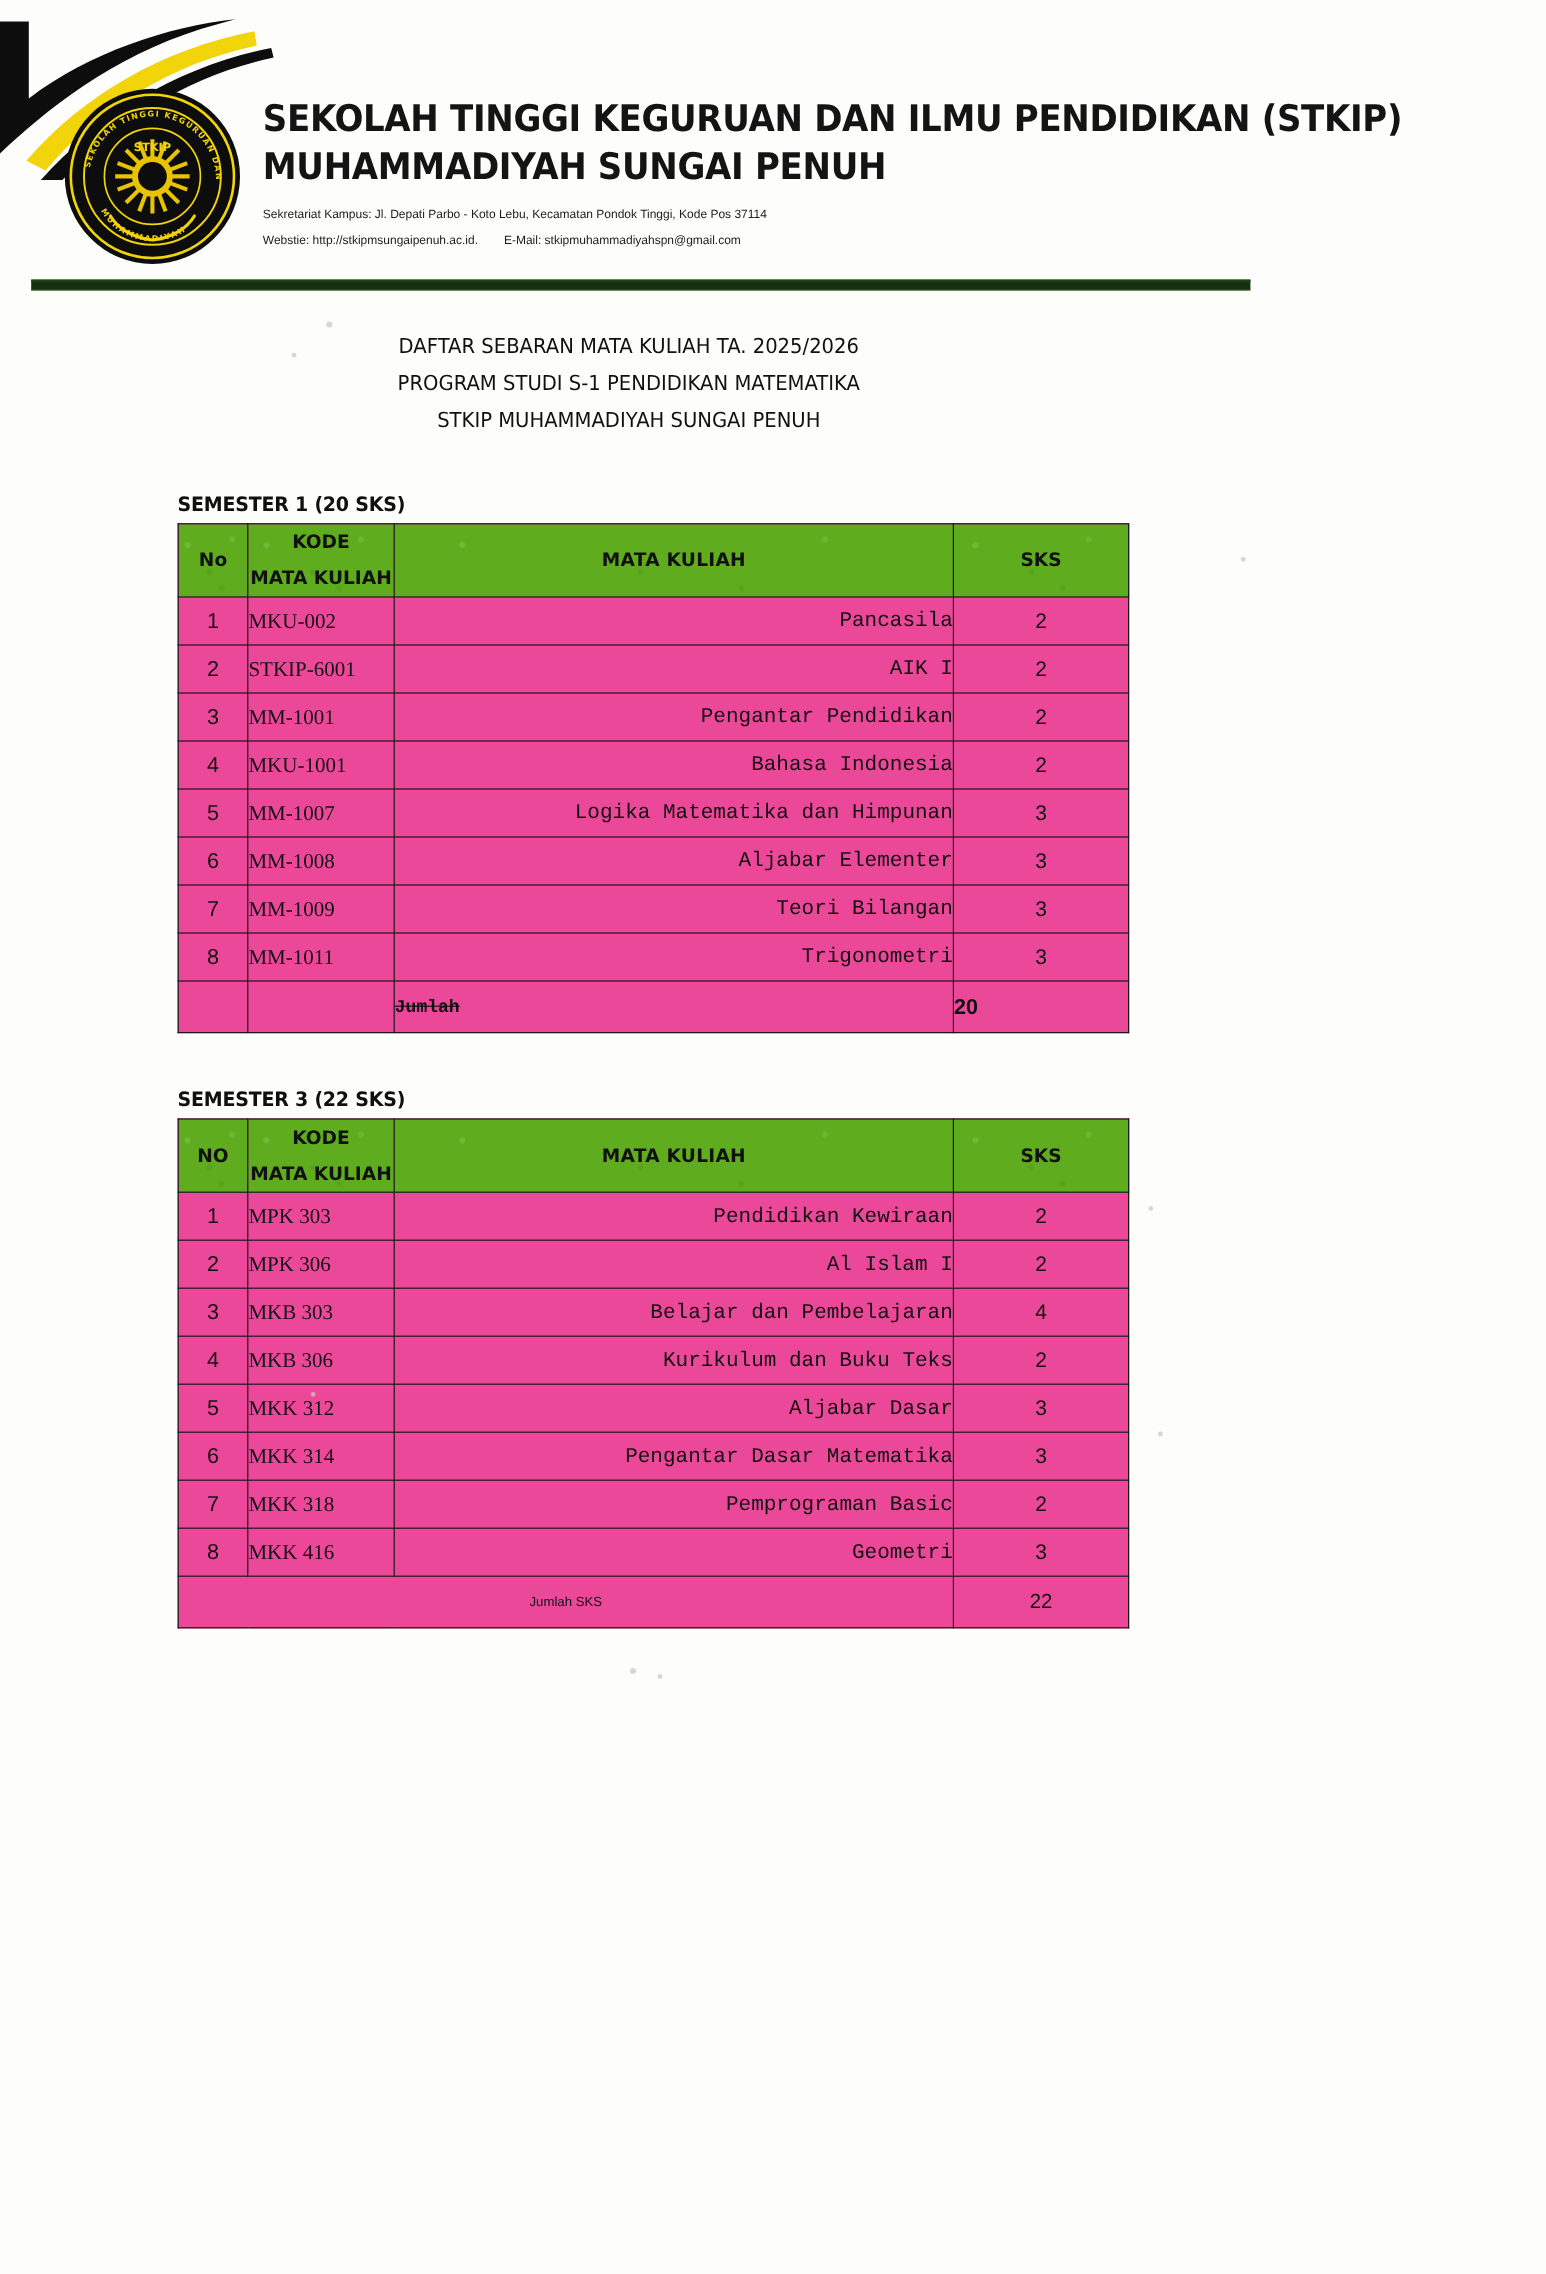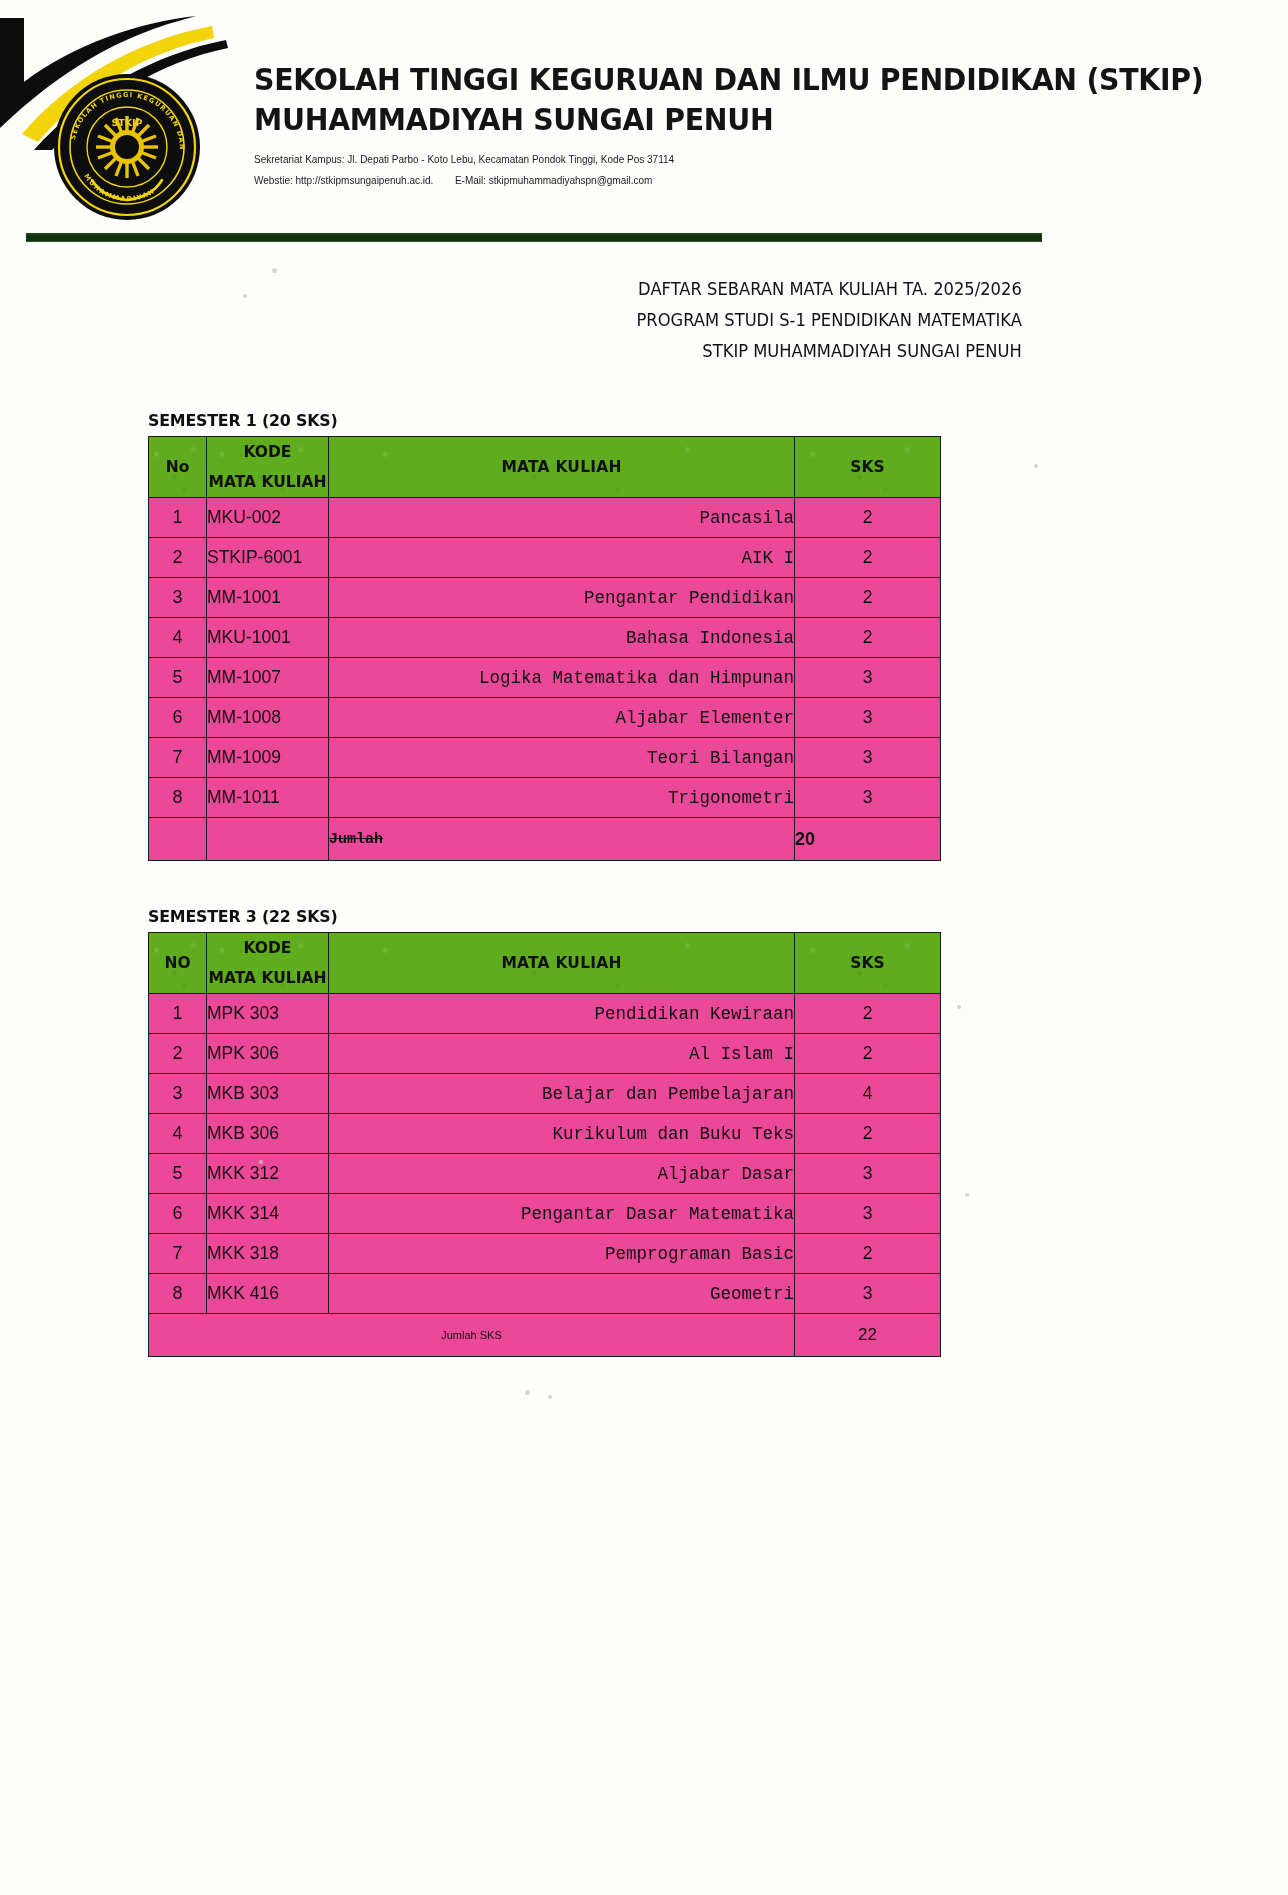--- a/index.html
+++ b/index.html
@@ -48,9 +48,8 @@
   .head-text {
     position: absolute;
     left: 219px;
-    top: 60px;
+    top: 80px;
     width: 800px;
-    margin-left: 35px;
   }
   .inst-name {
     font-family: "DejaVu Sans", sans-serif;

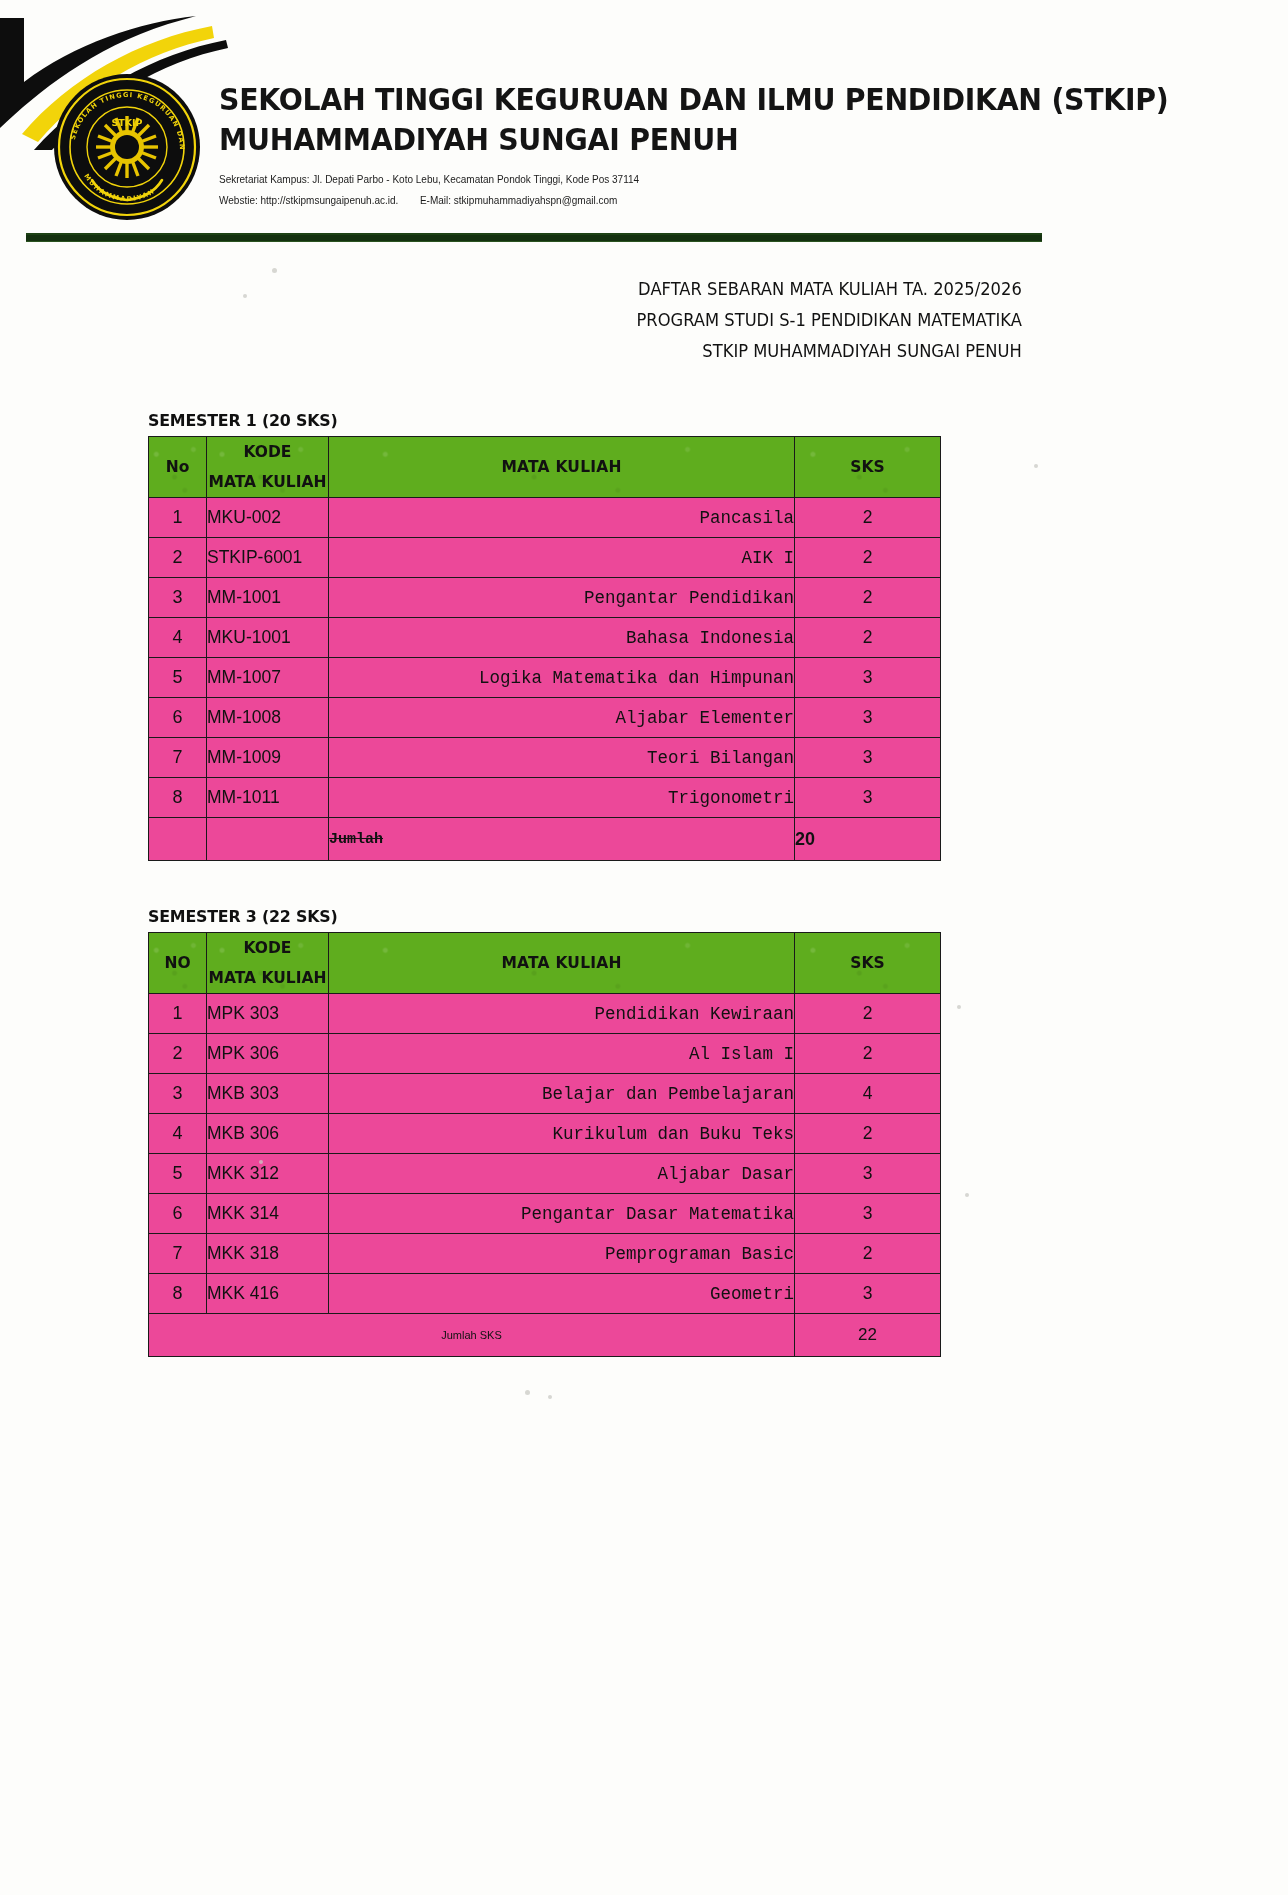--- a/index.html
+++ b/index.html
@@ -87,7 +87,7 @@
   
   .doc-title {
     margin-top: 26px;
-    text-align: right;
+    text-align: center;
     padding-right: 240px;
   }
   .doc-title div {

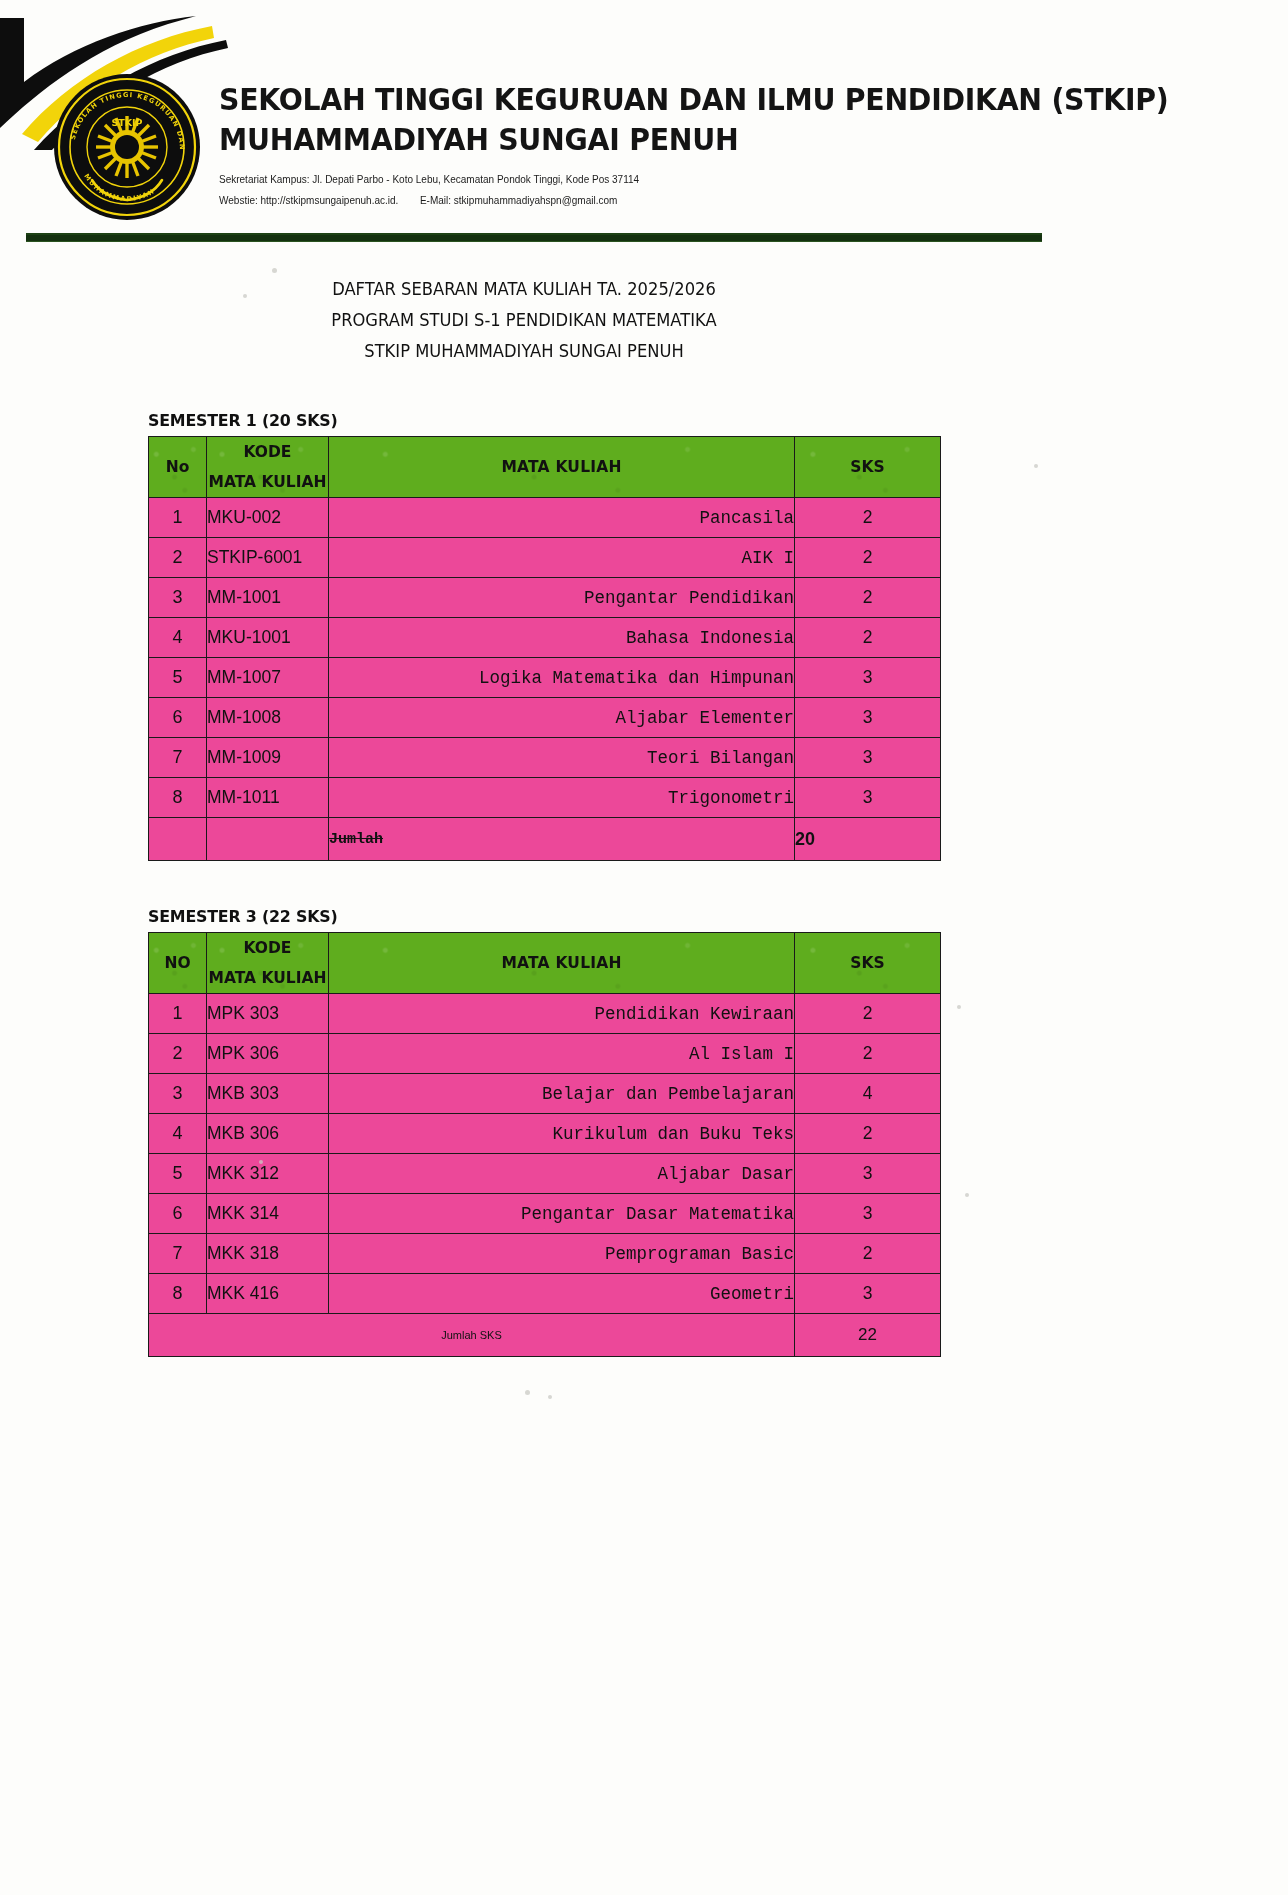--- a/index.html
+++ b/index.html
@@ -164,7 +164,7 @@
     text-align: left;
     padding-left: 9px;
     font-size: 17.5px;
-    font-family: Liberation Sans, sans-serif;
+    font-family: Liberation Serif, serif;
   }
   td.c-mk {
     text-align: right;

